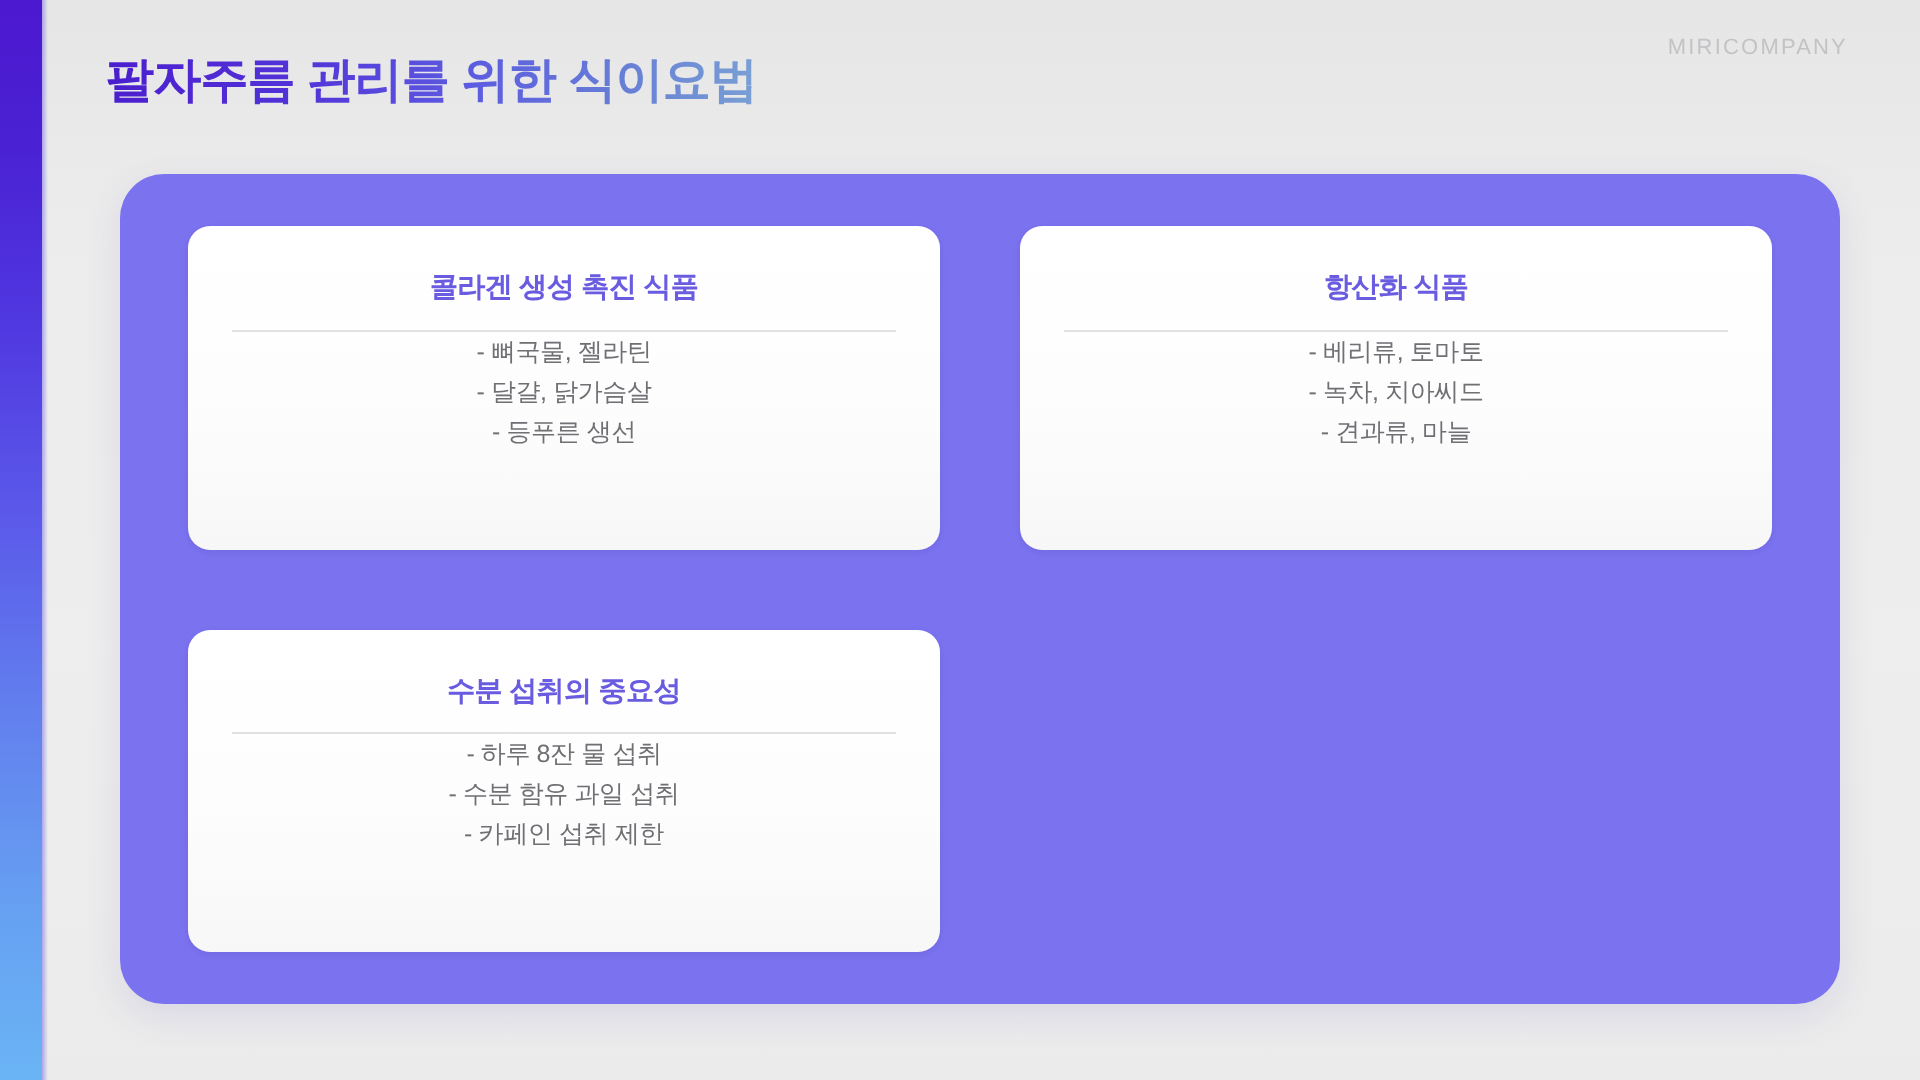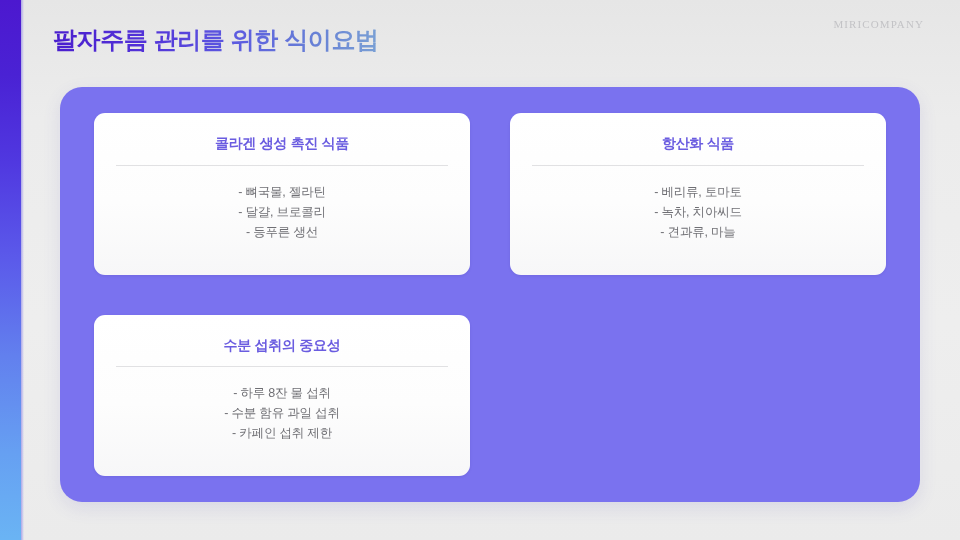--- a/index.html
+++ b/index.html
@@ -45,7 +45,6 @@
     color:#c3c3c6;
     font-weight:400;
     white-space:nowrap;
-    font-family:Liberation Serif, serif;
   }
 
   

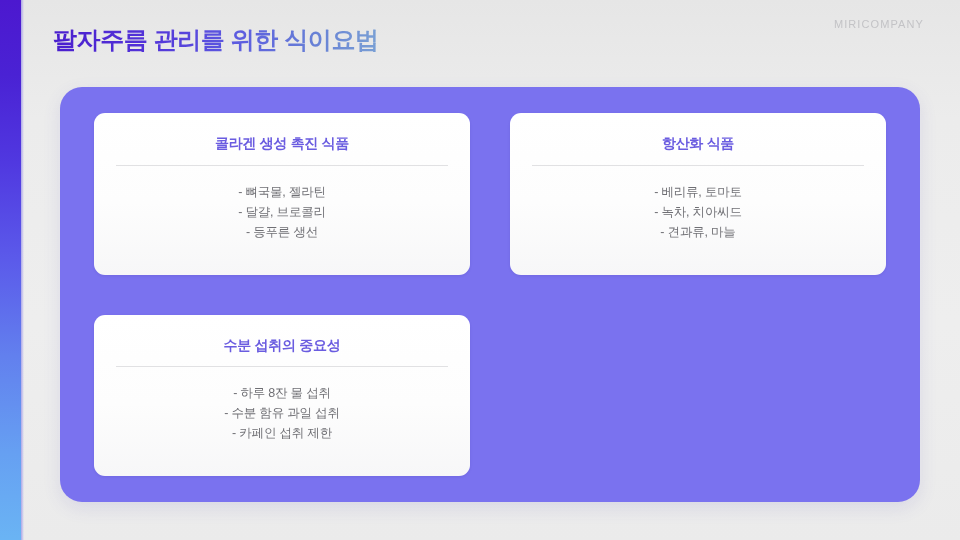--- a/index.html
+++ b/index.html
@@ -110,7 +110,6 @@
 
   .card-list {
     list-style:none;
-    margin-top:16px;
     text-align:center;
   }
 

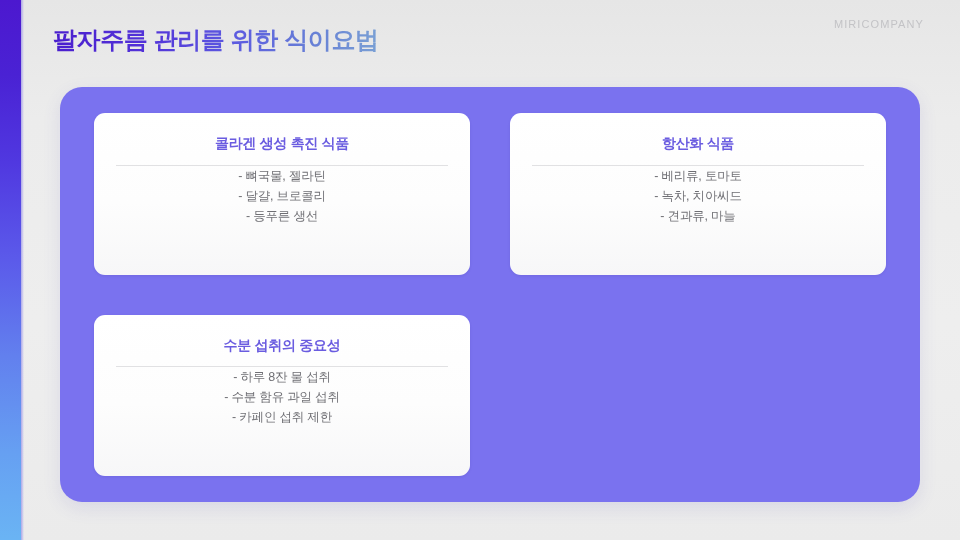--- a/index.html
+++ b/index.html
@@ -138,7 +138,7 @@
     <div class="card-divider"></div>
     <ul class="card-list">
       <li>- 뼈국물, 젤라틴</li>
-      <li>- 달걀, 브로콜리</li>
+      <li>- 달걀, 닭가슴살</li>
       <li>- 등푸른 생선</li>
     </ul>
   </div>

